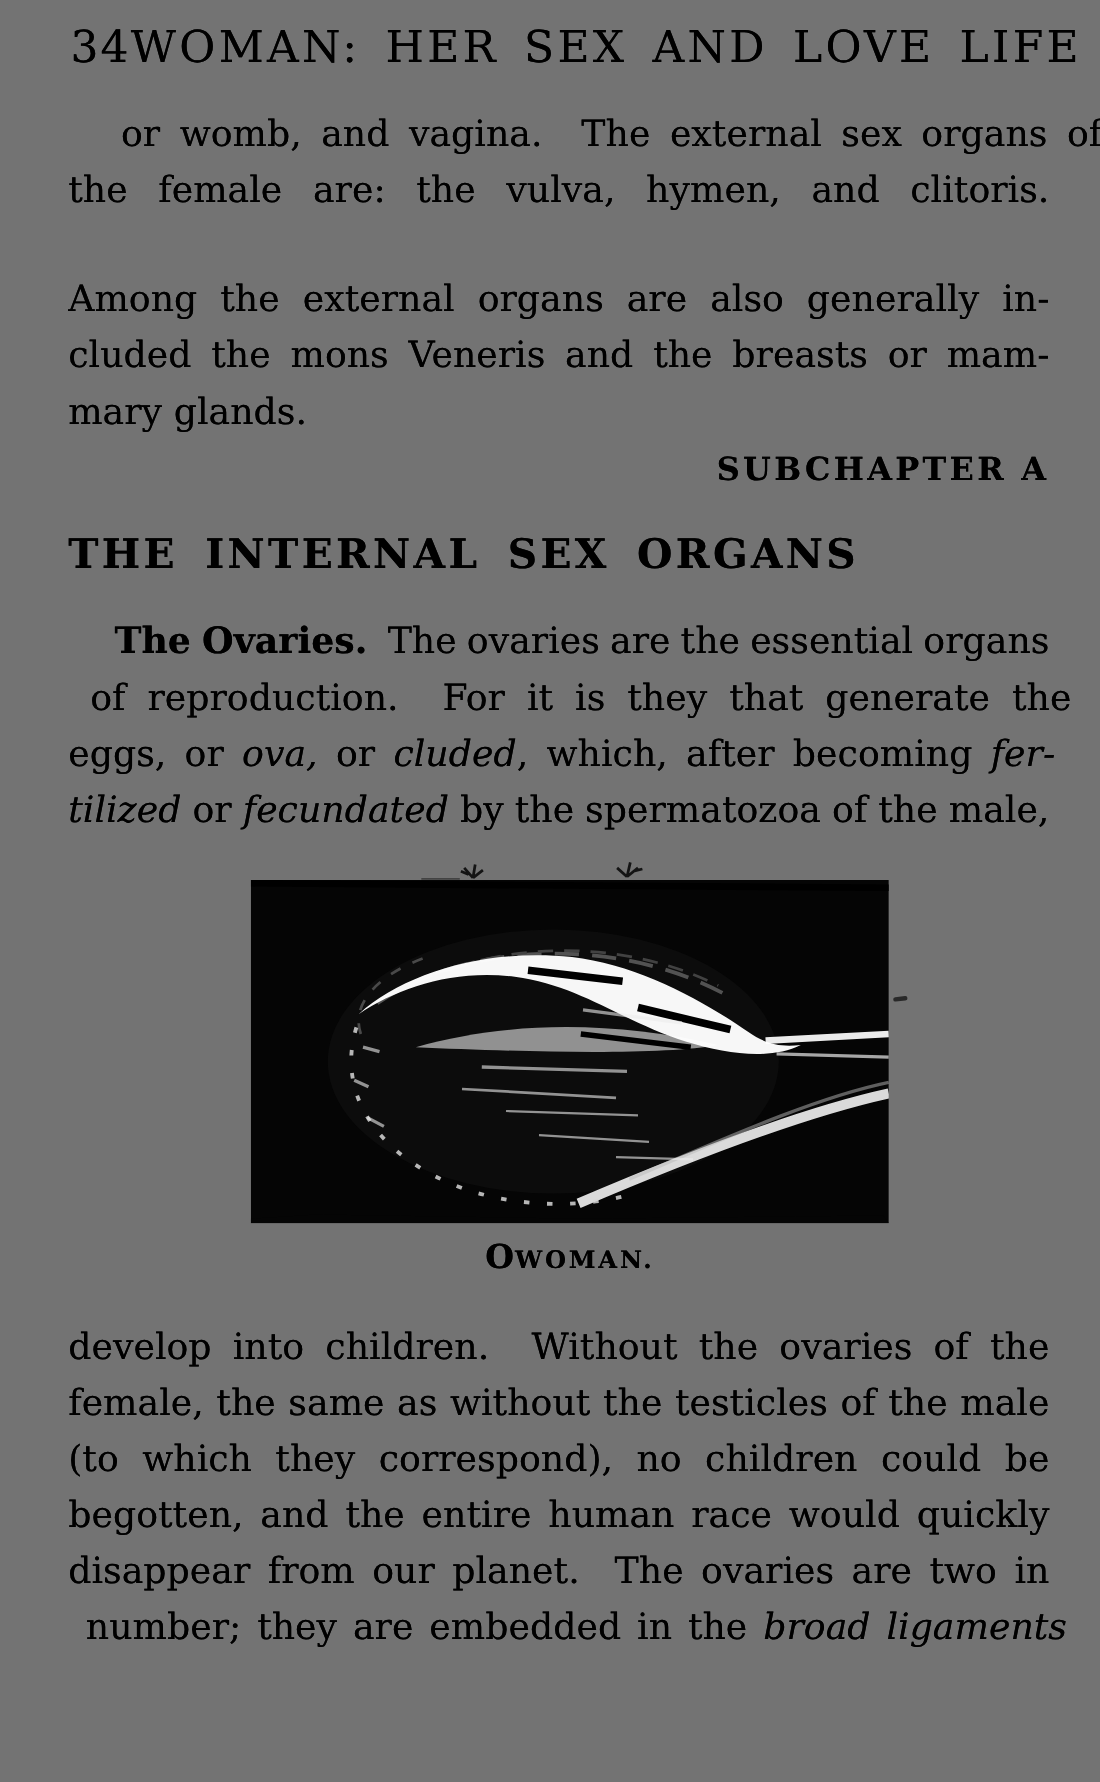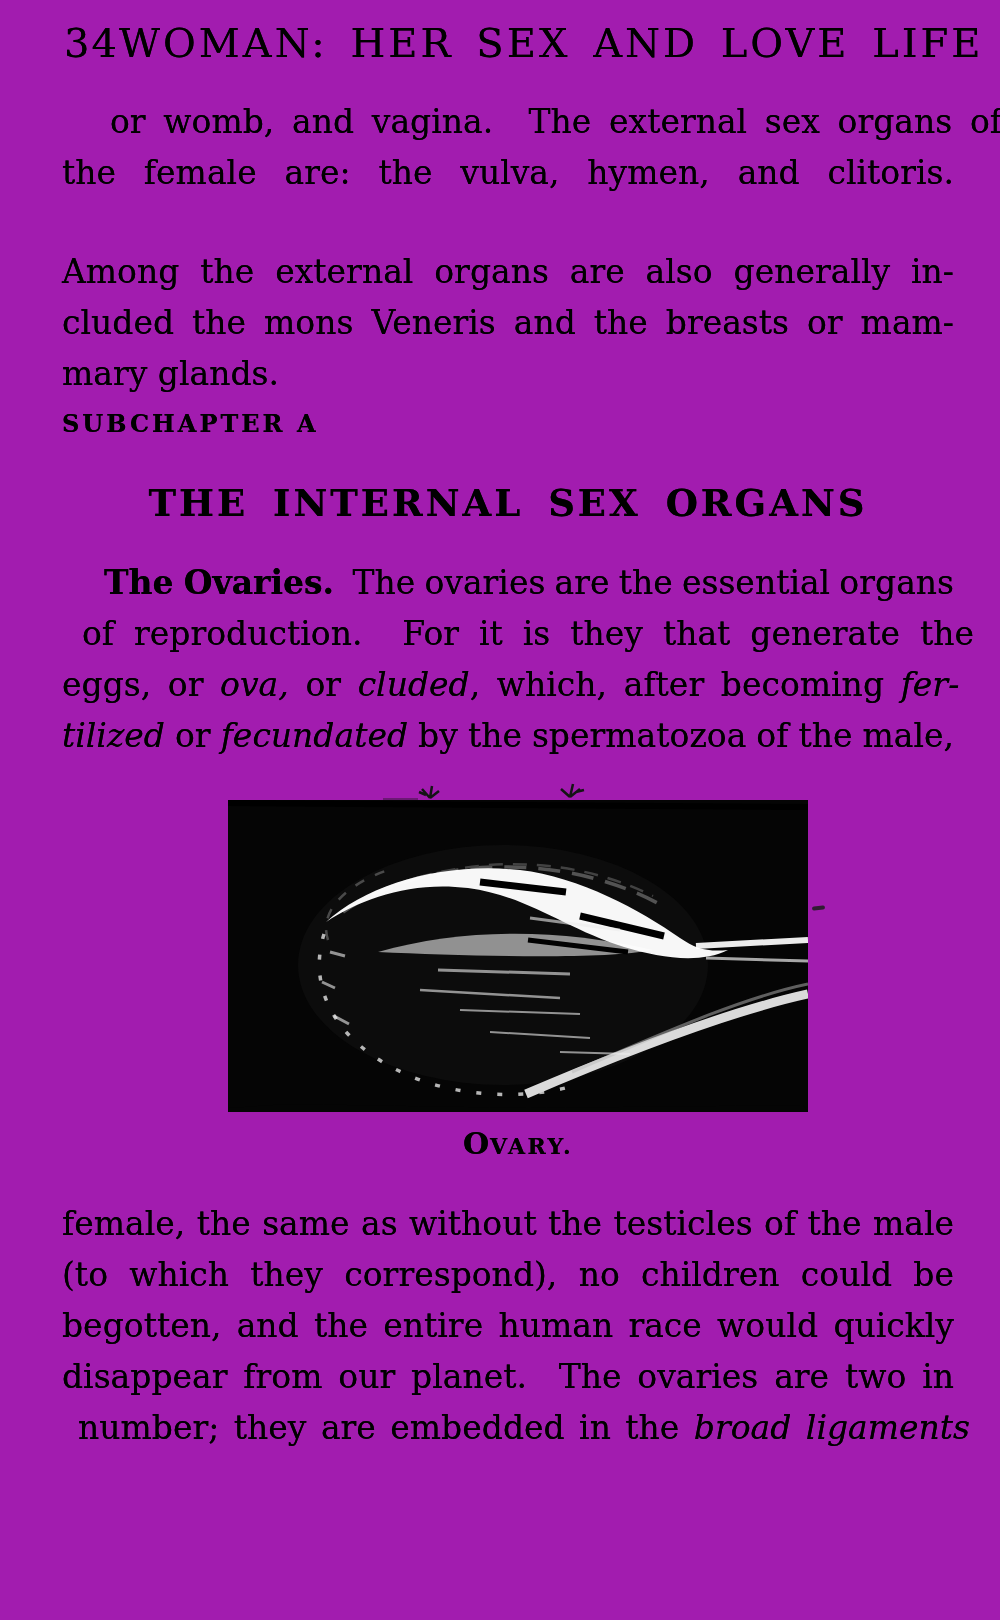--- a/index.html
+++ b/index.html
@@ -7,7 +7,7 @@
     width:1000px;height:1620px;background:#ffffff;position:relative;
     font-family:"DejaVu Serif", serif;color:#000;overflow:hidden;
   }
-  .page{position:absolute;inset:0;background:#a21caf;
+  .page{position:absolute;inset:0;background:#737373;
     text-shadow:0 0 .5px rgba(0,0,0,.85);}
   
   .runhead{

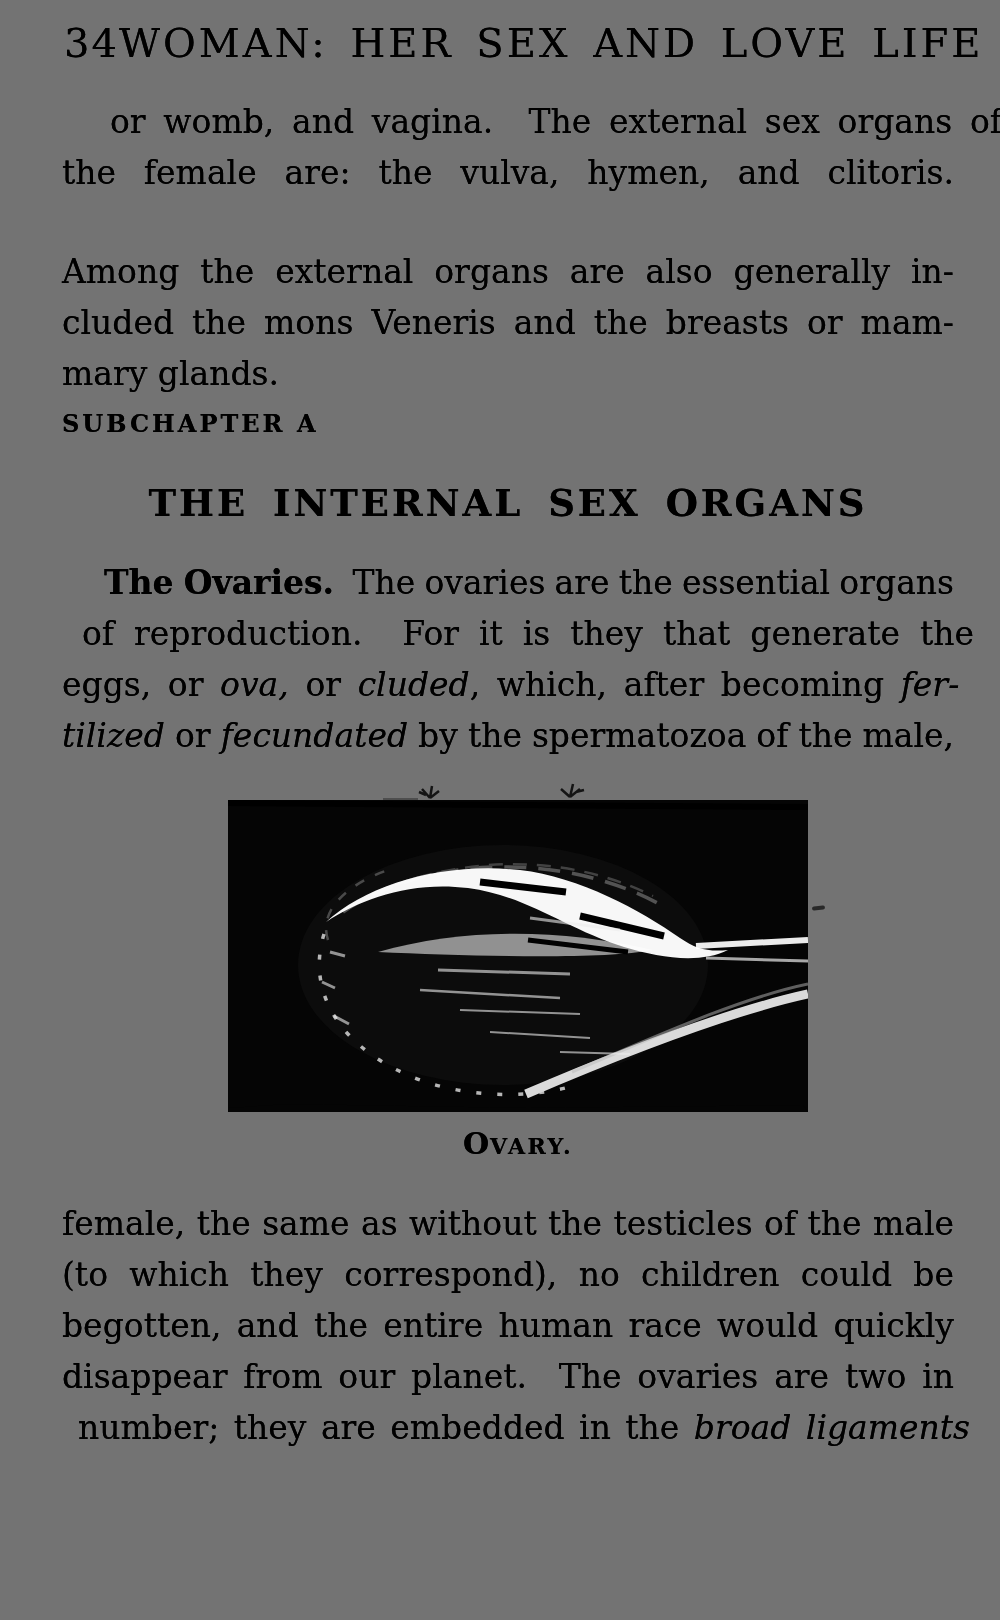--- a/index.html
+++ b/index.html
@@ -27,8 +27,8 @@
   .p2{top:557px;}
   .p3{top:1198px;}
   .kicker{
-    position:absolute;left:62px;width:892px;top:409px;text-align:left;
-    font-size:24px;font-weight:bold;letter-spacing:3px;line-height:normal;
+    position:absolute;left:62px;width:892px;top:409px;text-align:right;
+    font-size:29px;font-weight:bold;letter-spacing:3px;line-height:normal;
   }
   .heading{
     position:absolute;left:62px;width:892px;top:481px;margin:0;text-align:center;

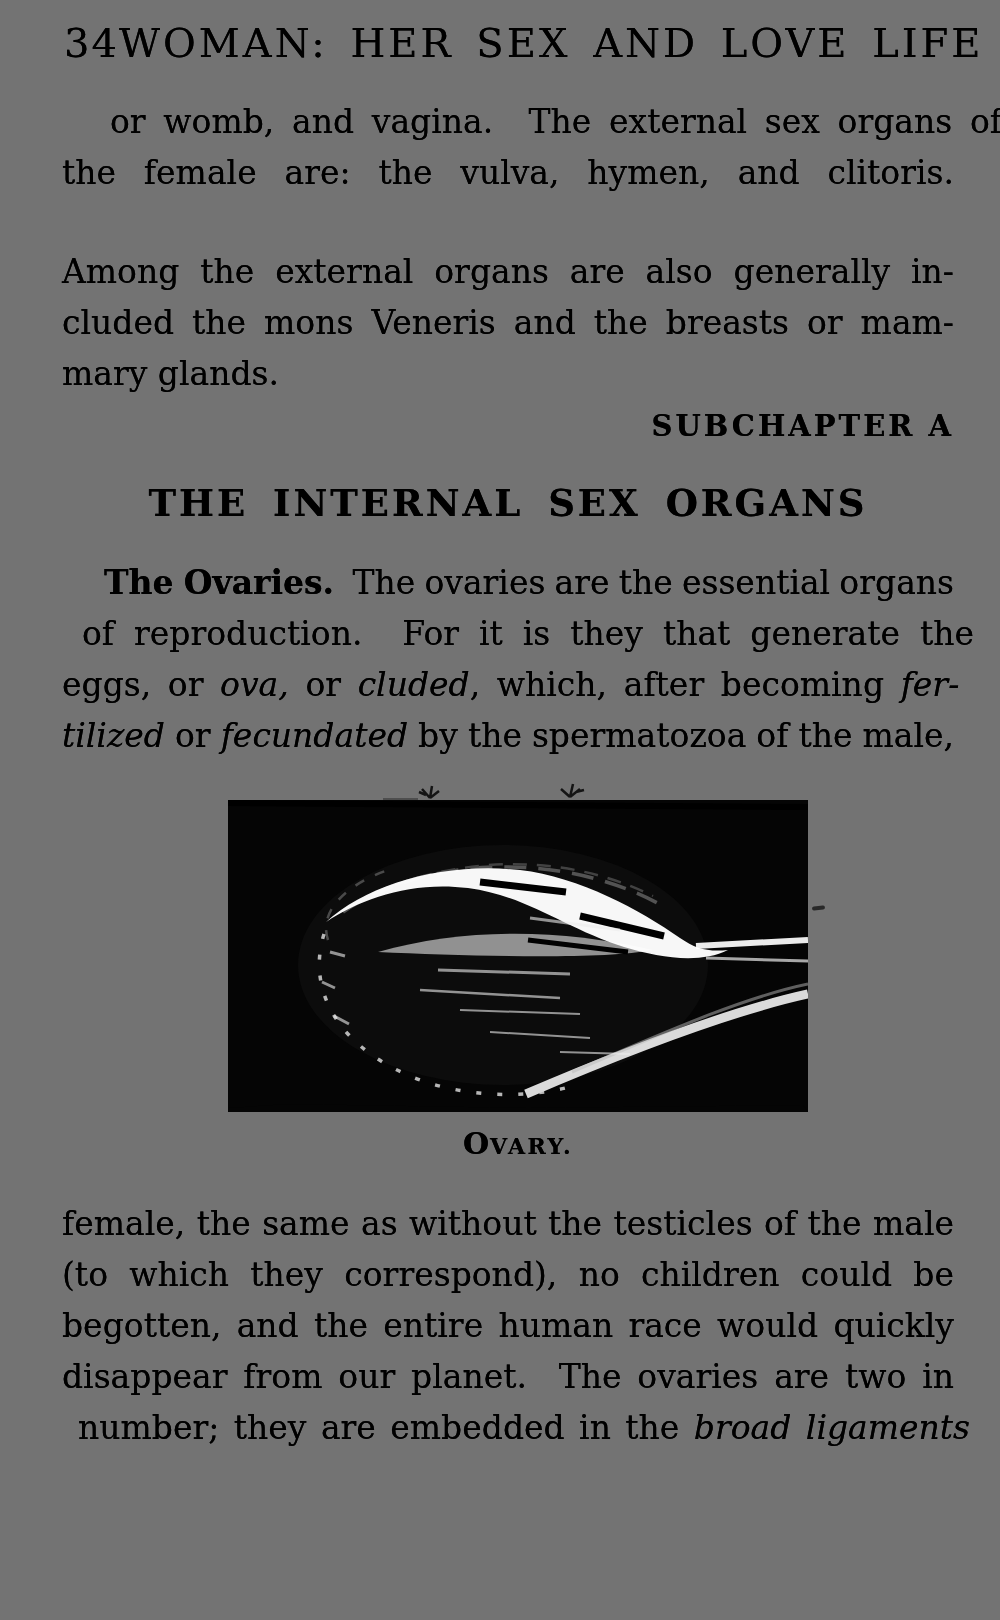--- a/index.html
+++ b/index.html
@@ -31,7 +31,7 @@
     font-size:29px;font-weight:bold;letter-spacing:3px;line-height:normal;
   }
   .heading{
-    position:absolute;left:62px;width:892px;top:481px;margin:0;text-align:center;
+    position:absolute;left:62px;width:892px;top:481px;margin:0;text-align:left;
     font-size:37px;font-weight:bold;letter-spacing:3px;word-spacing:9px;line-height:normal;
   }
   i, .i{font-style:italic;}

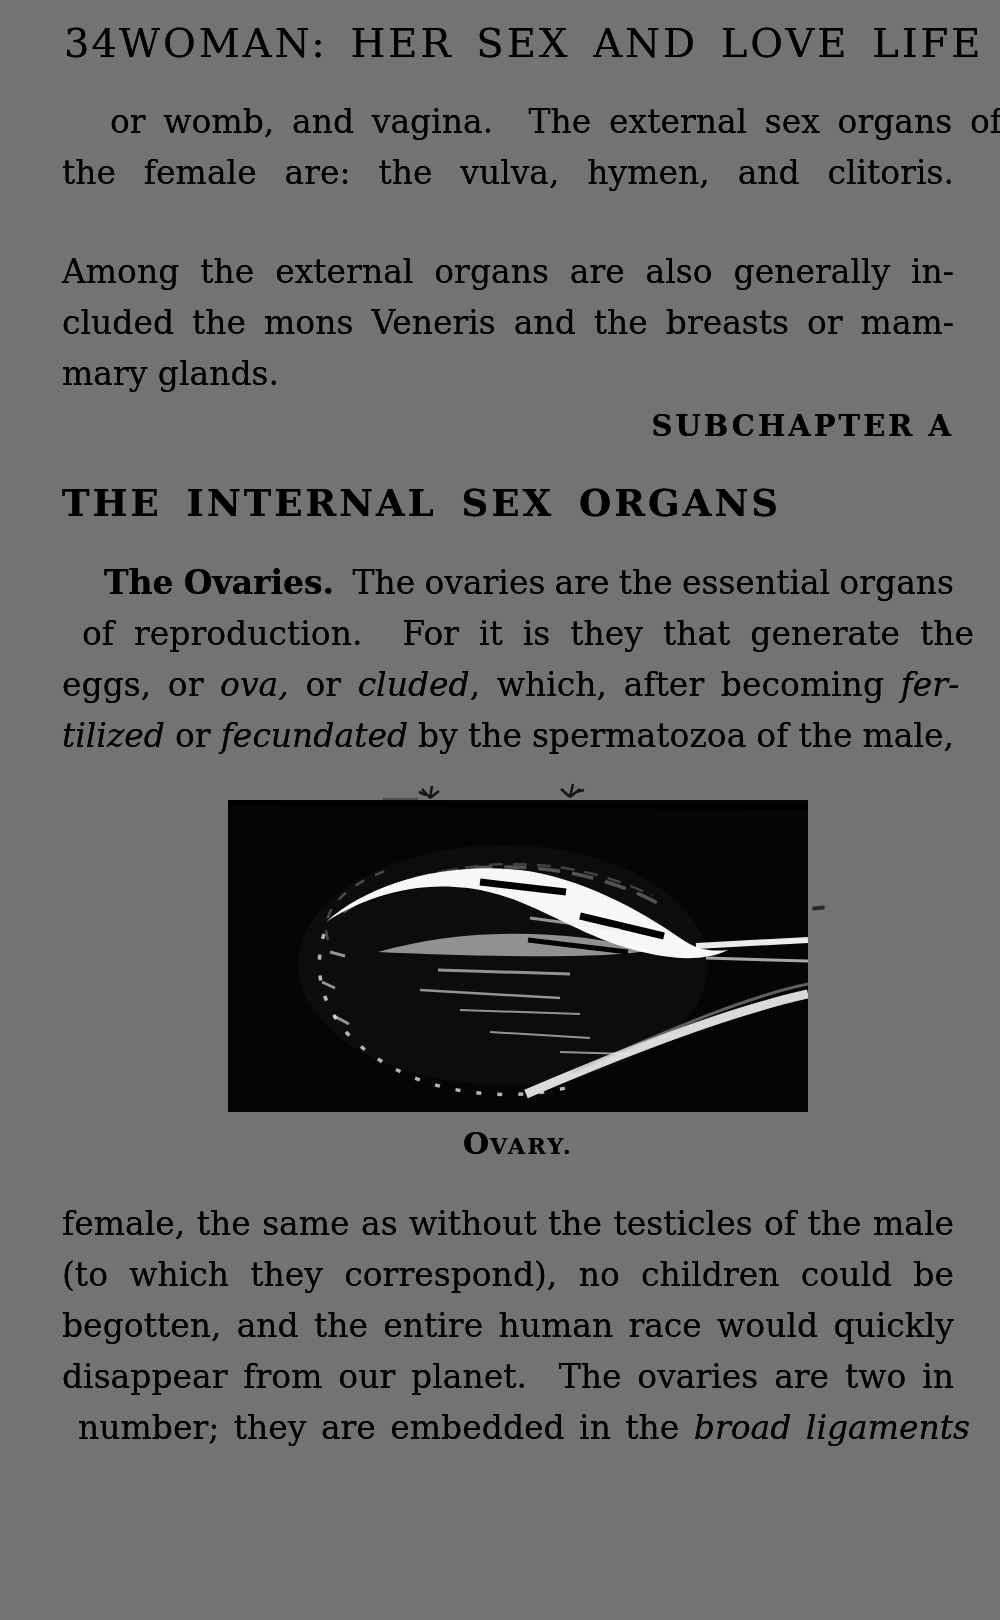--- a/index.html
+++ b/index.html
@@ -131,7 +131,7 @@
     </svg>
   </figure>
 
-  <figcaption class="caption"><span class="cap-initial">O</span><span class="cap-rest">VARY.</span></figcaption>
+  <figcaption class="caption"><span class="cap-initial">O</span><span class="cap-rest">WOMAN.</span></figcaption>
 
   <section class="para p3">
       <div class="line" style="word-spacing: 0.918403px;"><span>female, the same as without the testicles of the male</span></div>

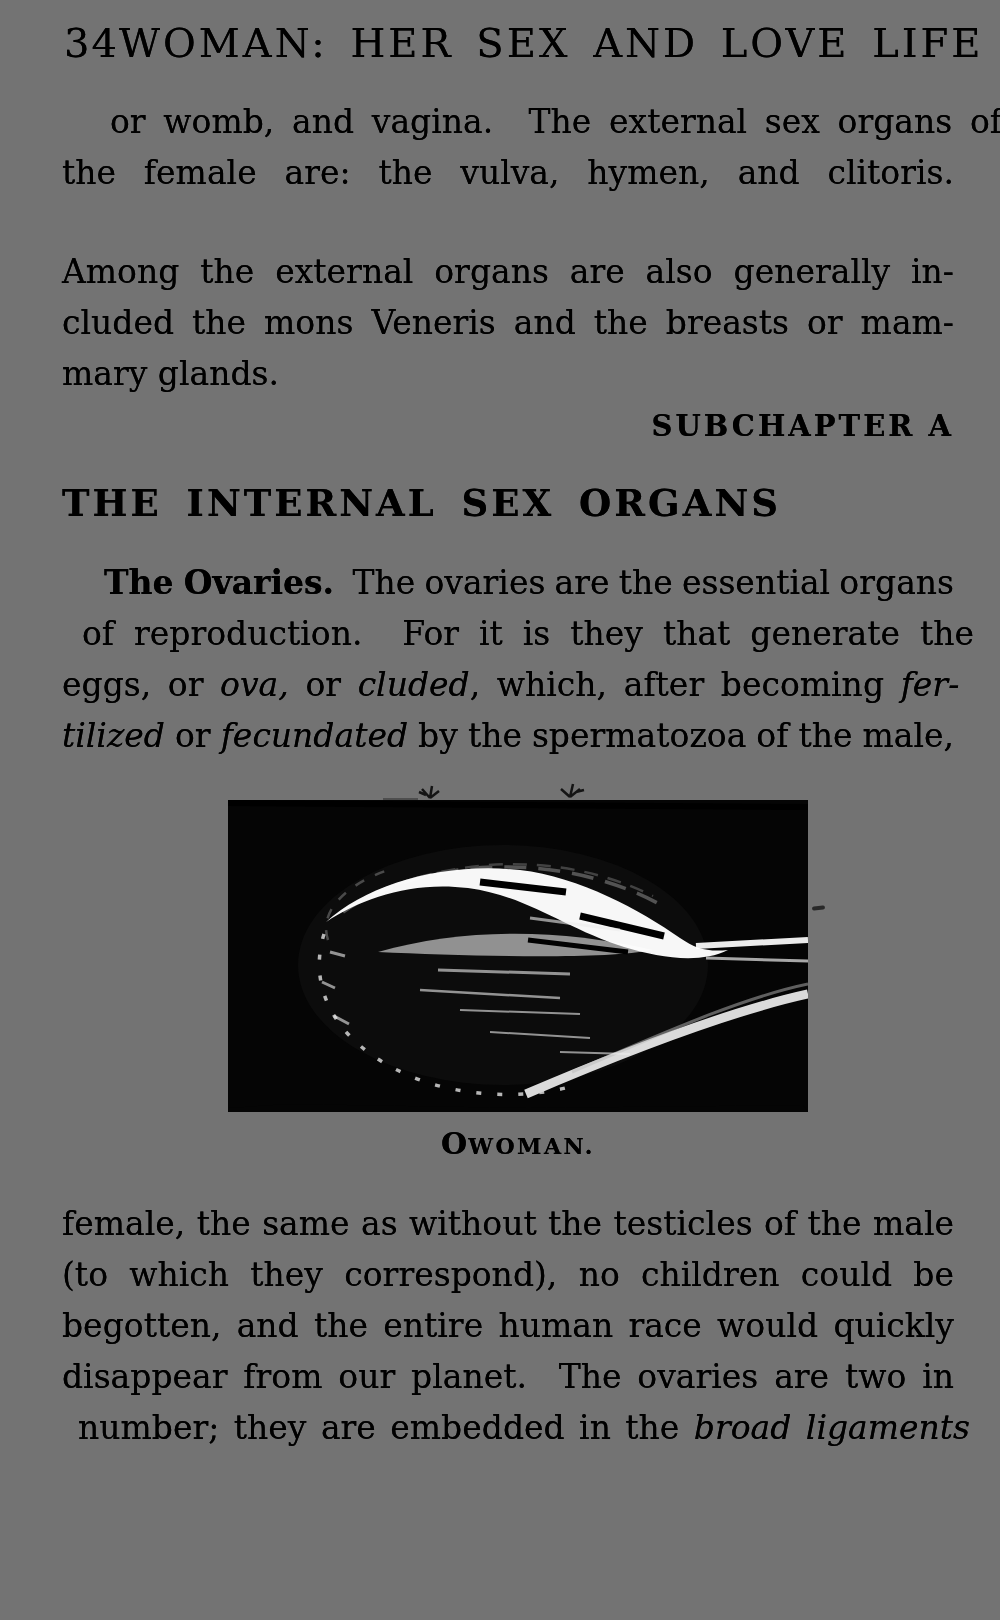--- a/index.html
+++ b/index.html
@@ -134,6 +134,7 @@
   <figcaption class="caption"><span class="cap-initial">O</span><span class="cap-rest">WOMAN.</span></figcaption>
 
   <section class="para p3">
+      <div class="line" style="word-spacing: 8.72656px;"><span>develop into children.&nbsp; Without the ovaries of the</span></div>
       <div class="line" style="word-spacing: 0.918403px;"><span>female, the same as without the testicles of the male</span></div>
       <div class="line" style="word-spacing: 10.7723px;"><span>(to which they correspond), no children could be</span></div>
       <div class="line" style="word-spacing: 4.75446px;"><span>begotten, and the entire human race would quickly</span></div>

